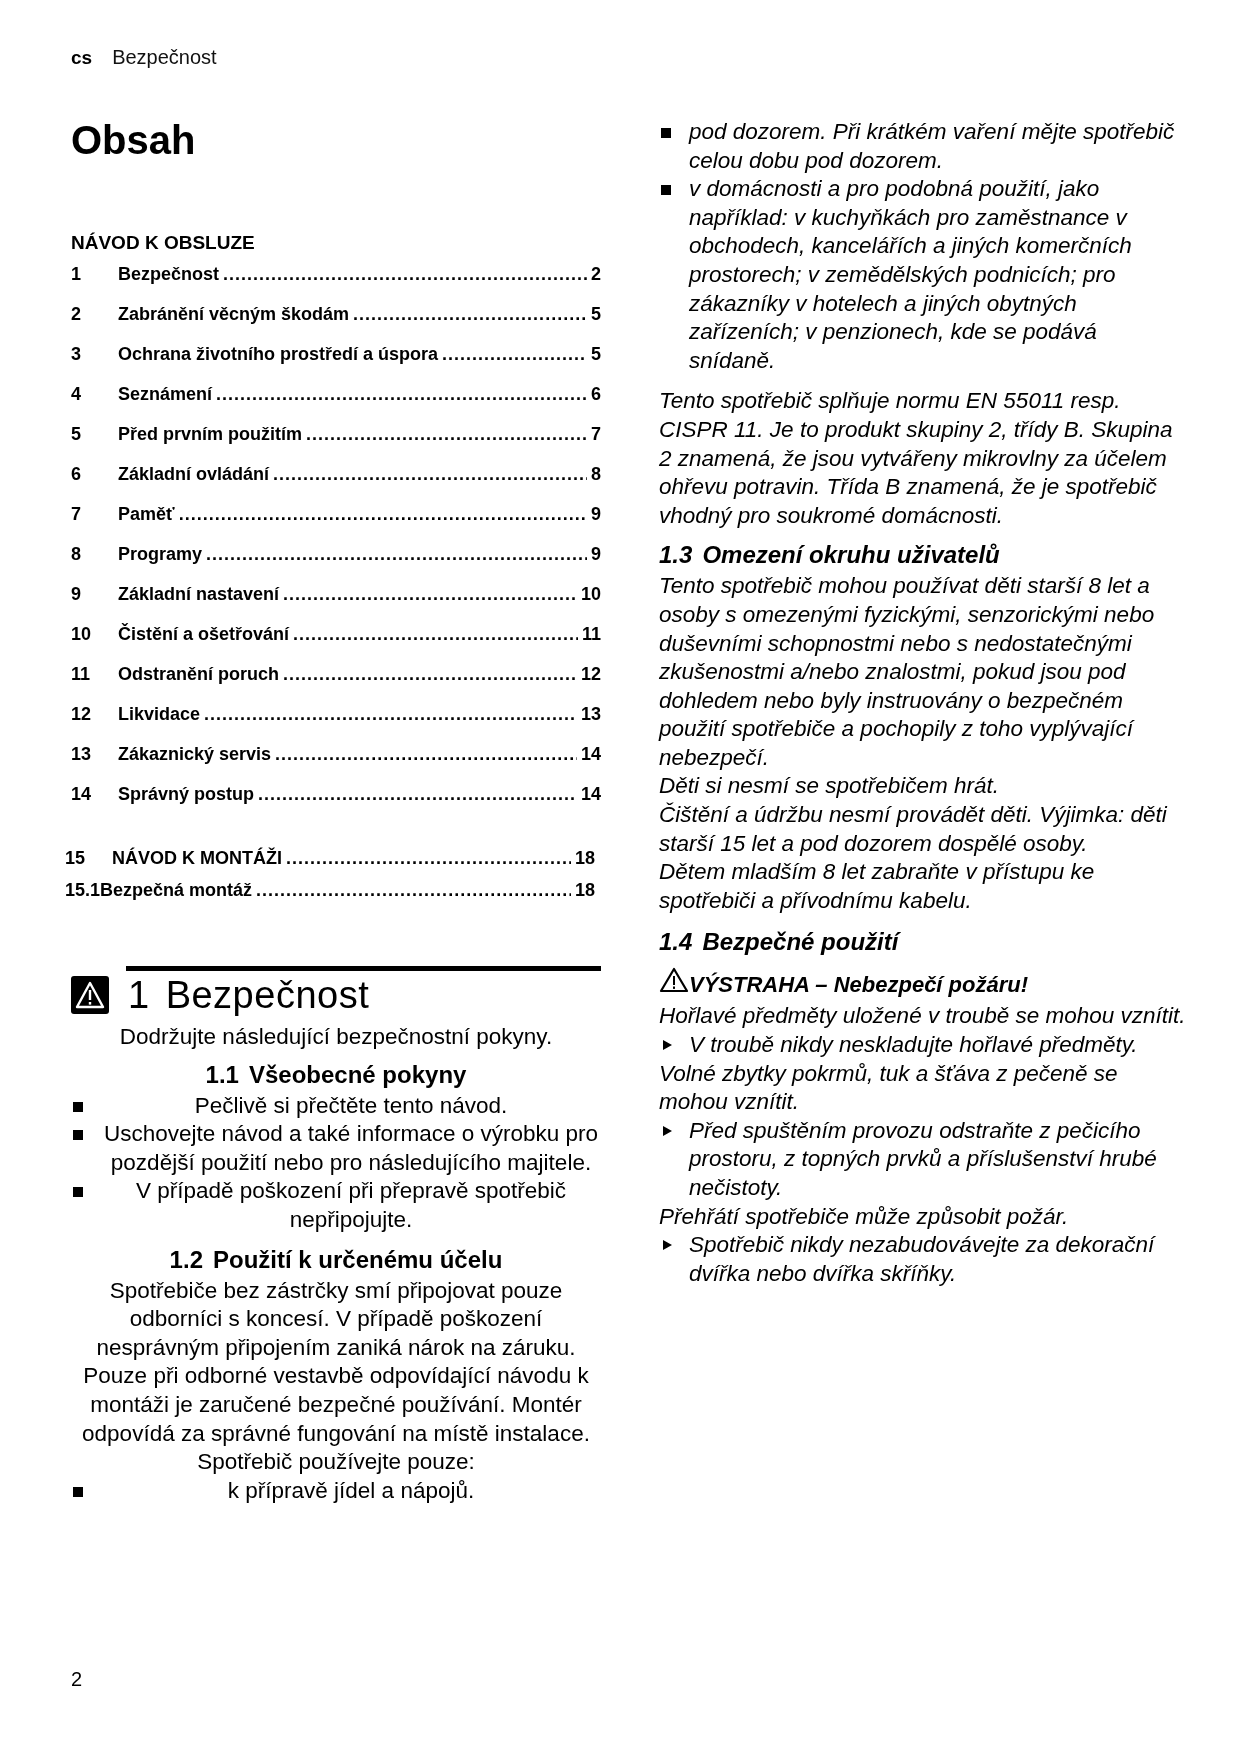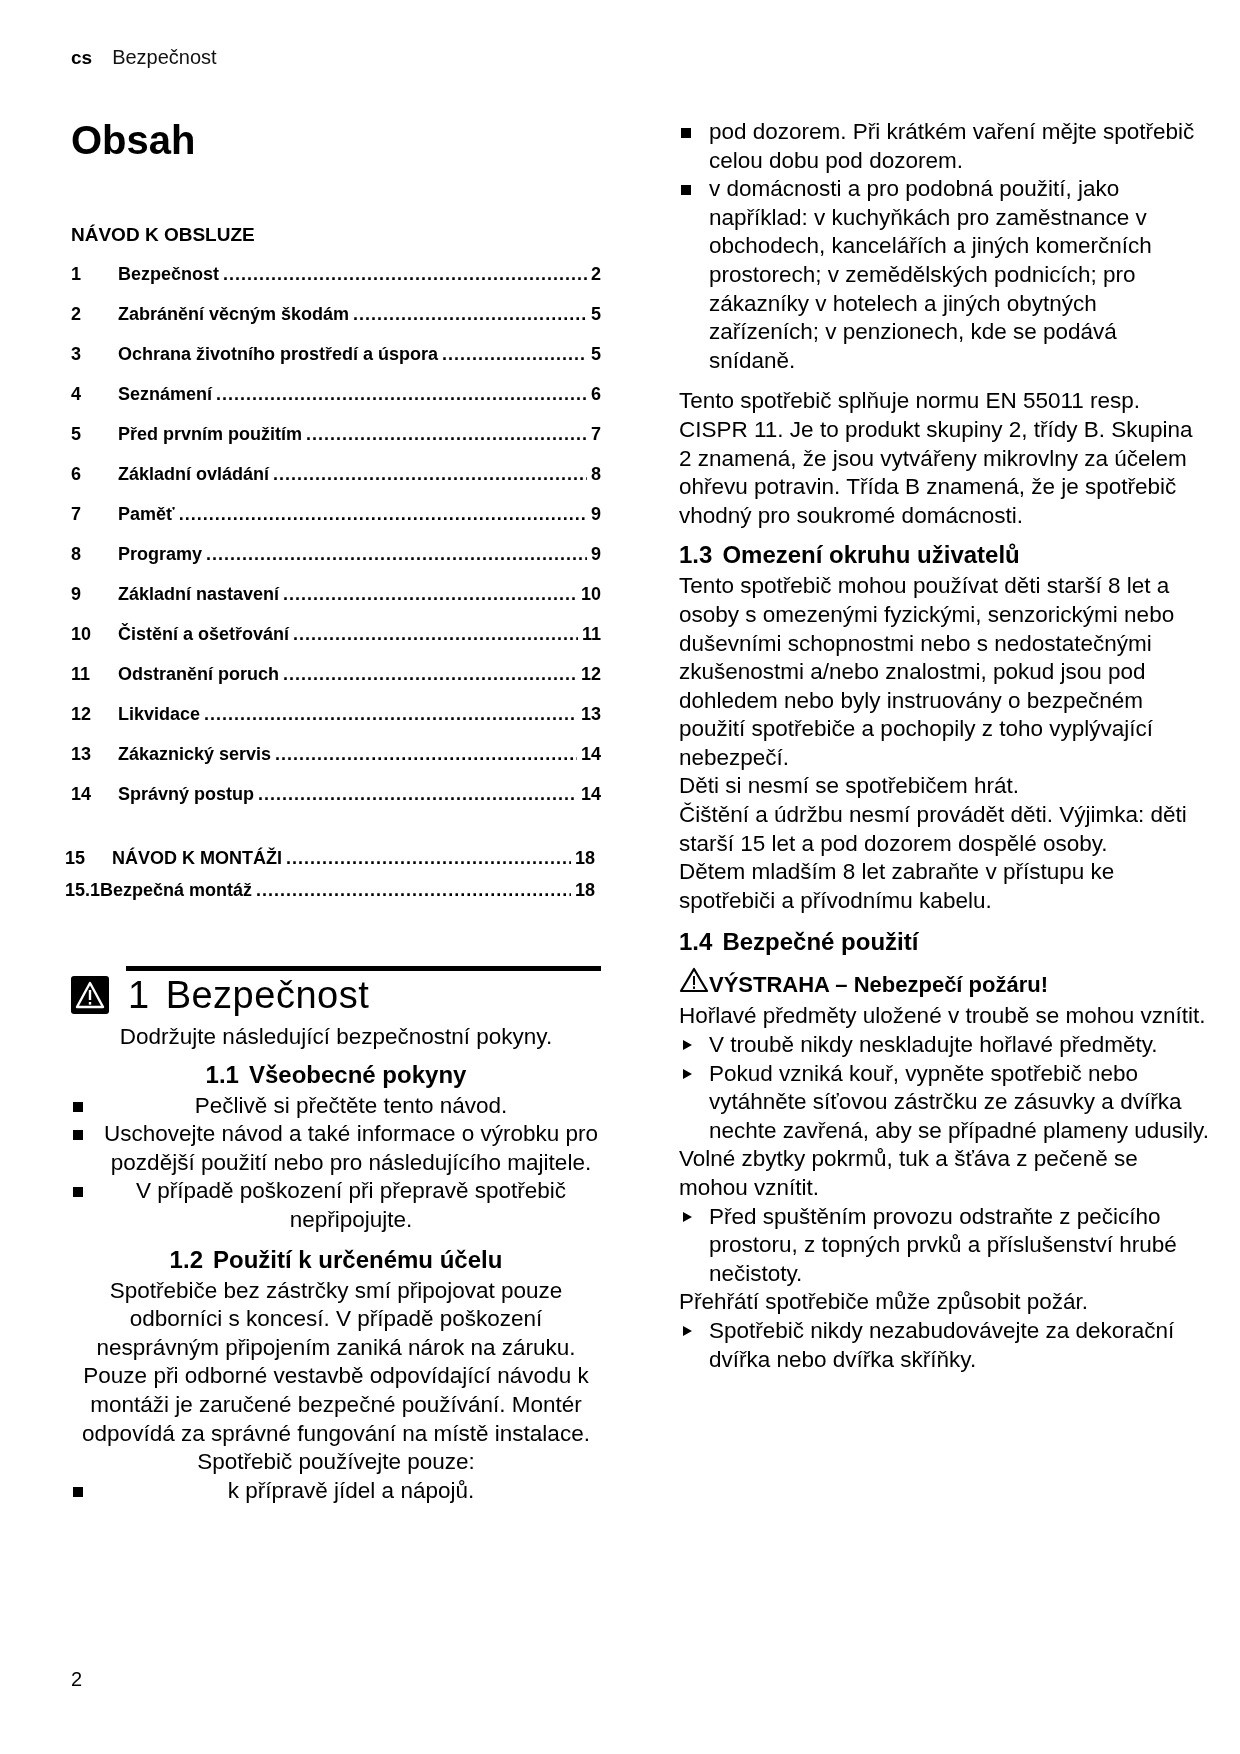--- a/index.html
+++ b/index.html
@@ -187,7 +187,7 @@
   </ul>
 </div>
 
-<div class="block" style="left:679px; top:118px;">
+<div class="block" style="left:659px; top:118px;font-style:italic;">
   <ul class="blist">
     <li>pod dozorem. Při krátkém vaření mějte spotřebič celou dobu pod dozorem.</li>
     <li>v domácnosti a pro podobná použití, jako například: v kuchyňkách pro zaměstnance v obchodech, kancelářích a jiných komerčních prostorech; v zemědělských podnicích; pro zákazníky v hotelech a jiných obytných zařízeních; v penzionech, kde se podává snídaně.</li>

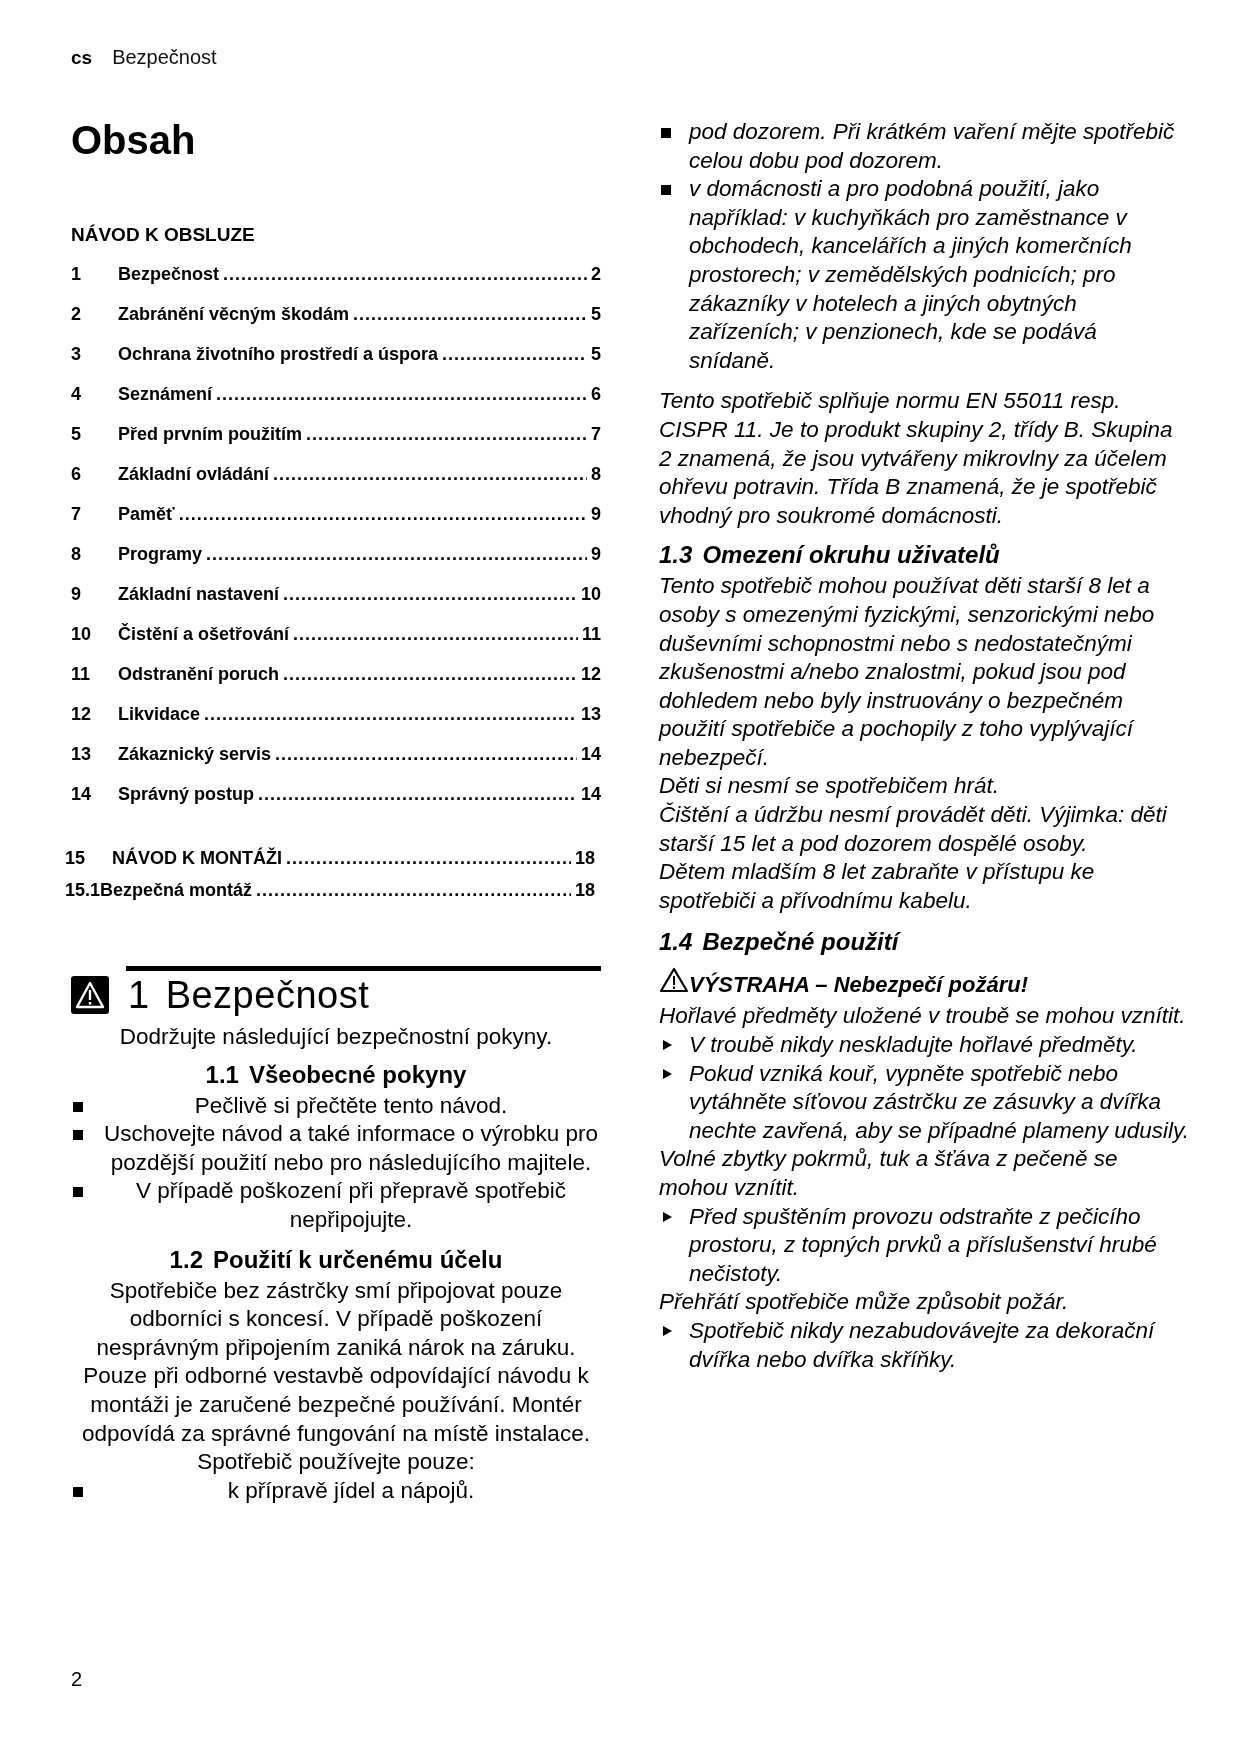--- a/index.html
+++ b/index.html
@@ -12,7 +12,7 @@
   .header .section { font-weight: normal; color: #111; }
 
   .obsah-title { position: absolute; left: 71px; top: 118px; font-size: 40px; font-weight: bold; margin: 0; }
-  .toc-head { position: absolute; left: 71px; top: 224px; font-size: 19px; font-weight: bold; }
+  .toc-head { position: absolute; left: 71px; top: 232px; font-size: 19px; font-weight: bold; }
 
   .toc { position: absolute; left: 71px; top: 264px; width: 530px; }
   .toc-row { display: flex; align-items: baseline; font-size: 18px; font-weight: bold; height: 40px; }

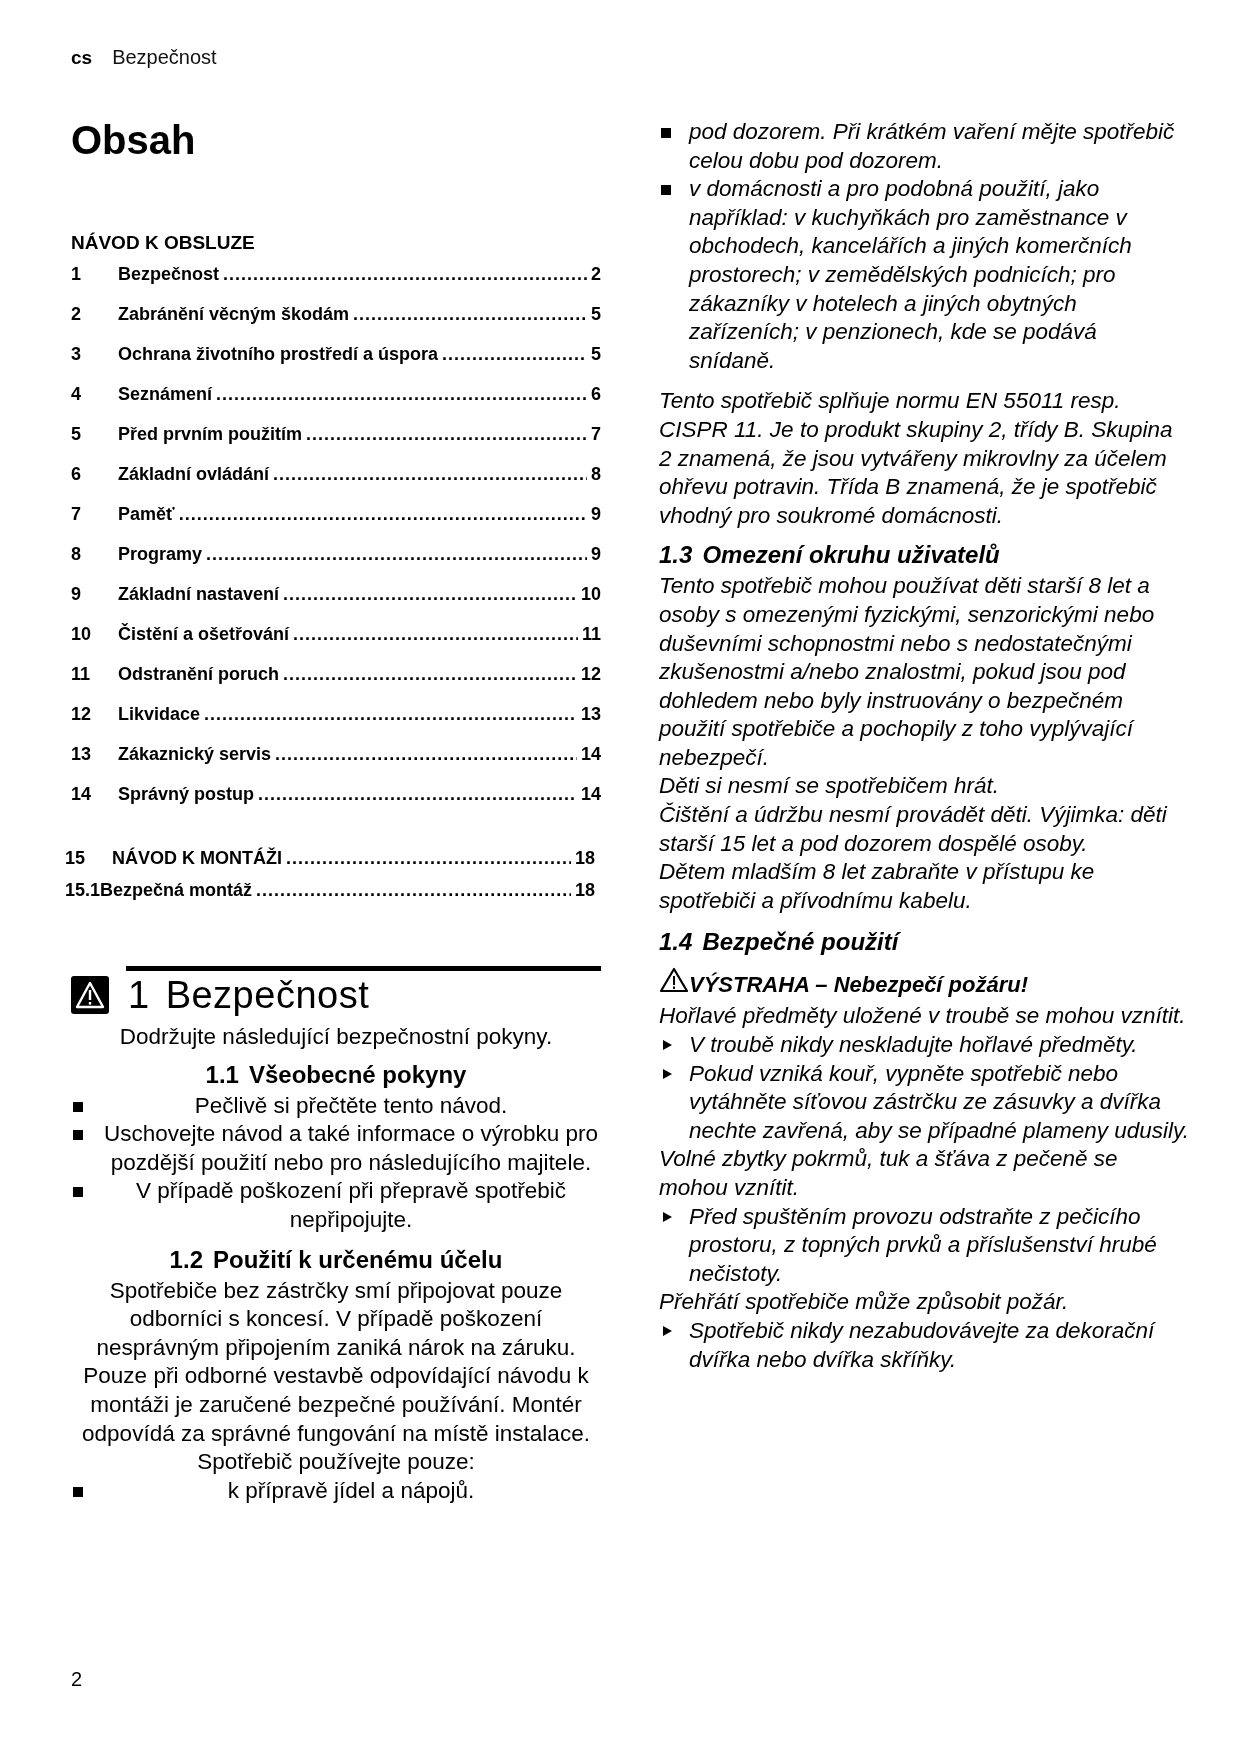--- a/index.html
+++ b/index.html
@@ -214,7 +214,6 @@
   <p class="text">Hořlavé předměty uložené v troubě se mohou vznítit.</p>
   <ul class="alist">
     <li>V troubě nikdy neskladujte hořlavé předměty.</li>
-    <li>Pokud vzniká kouř, vypněte spotřebič nebo vytáhněte síťovou zástrčku ze zásuvky a dvířka nechte zavřená, aby se případné plameny udusily.</li>
   </ul>
   <p class="text">Volné zbytky pokrmů, tuk a šťáva z pečeně se mohou vznítit.</p>
   <ul class="alist">

